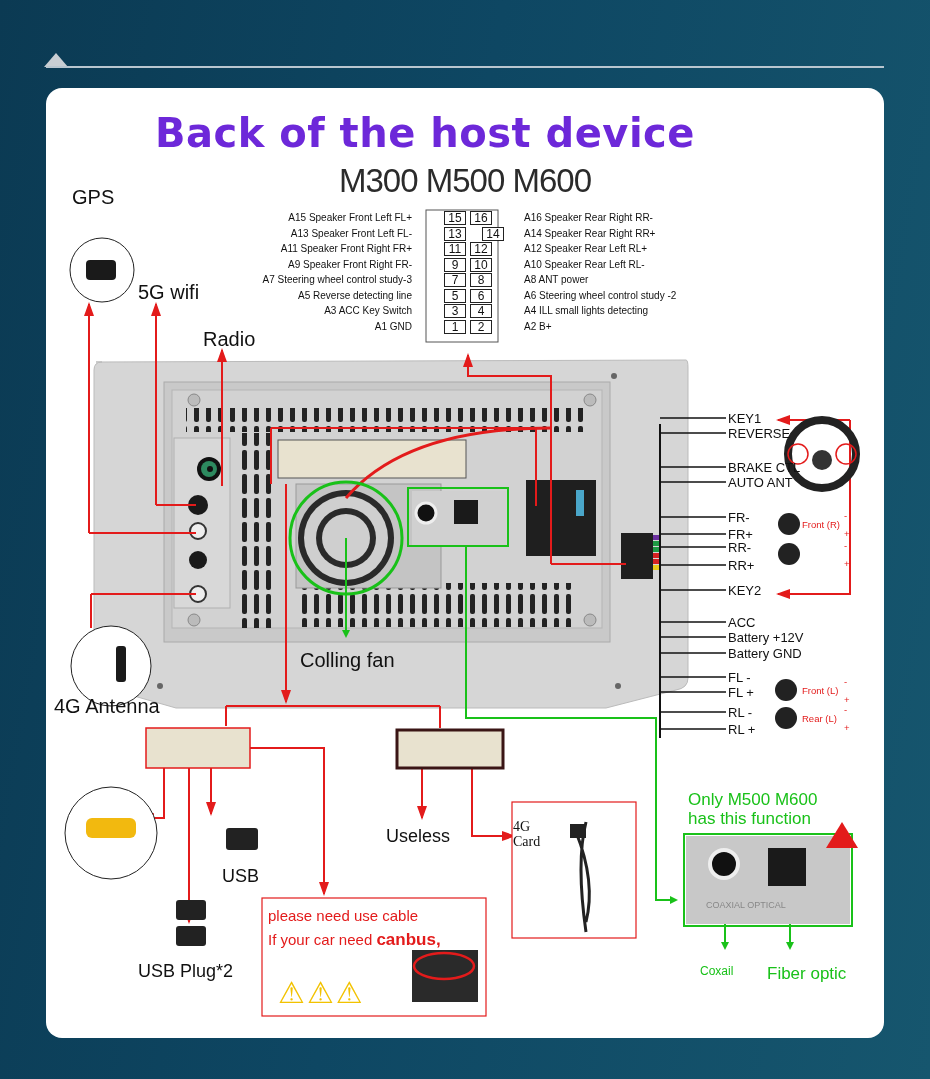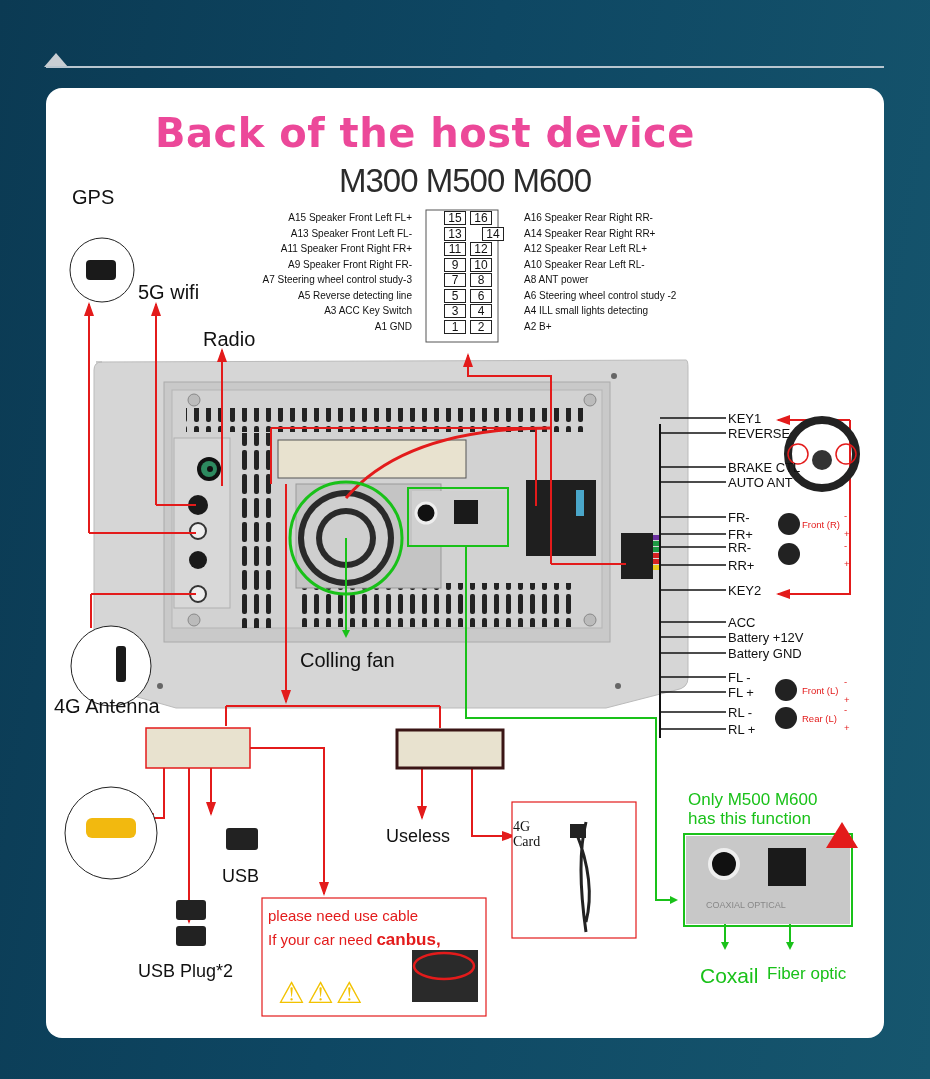--- a/index.html
+++ b/index.html
@@ -10,7 +10,7 @@
   .toptri{position:absolute;left:44px;top:53px;width:0;height:0;border-left:12px solid transparent;border-right:12px solid transparent;border-bottom:14px solid #c9ced3;}
   .card{position:absolute;left:46px;top:88px;width:838px;height:950px;background:#fff;border-radius:16px;overflow:hidden;}
   .abs{position:absolute;}
-  .title{position:absolute;left:0;width:758px;text-align:center;top:22px;font-size:40px;font-weight:bold;color:#ec4899;letter-spacing:0.5px;font-family:"DejaVu Sans",sans-serif;}
+  .title{position:absolute;left:0;width:758px;text-align:center;top:22px;font-size:40px;font-weight:bold;color:#6d28d9;letter-spacing:0.5px;font-family:"DejaVu Sans",sans-serif;}
   .subtitle{position:absolute;left:0;width:838px;text-align:center;top:74px;font-size:33px;color:#2b2b2b;letter-spacing:-1px;}
   .lbl{position:absolute;font-size:20px;color:#111;white-space:nowrap;}
   .pinL,.pinR{position:absolute;font-size:10px;white-space:nowrap;color:#111;line-height:12px;}

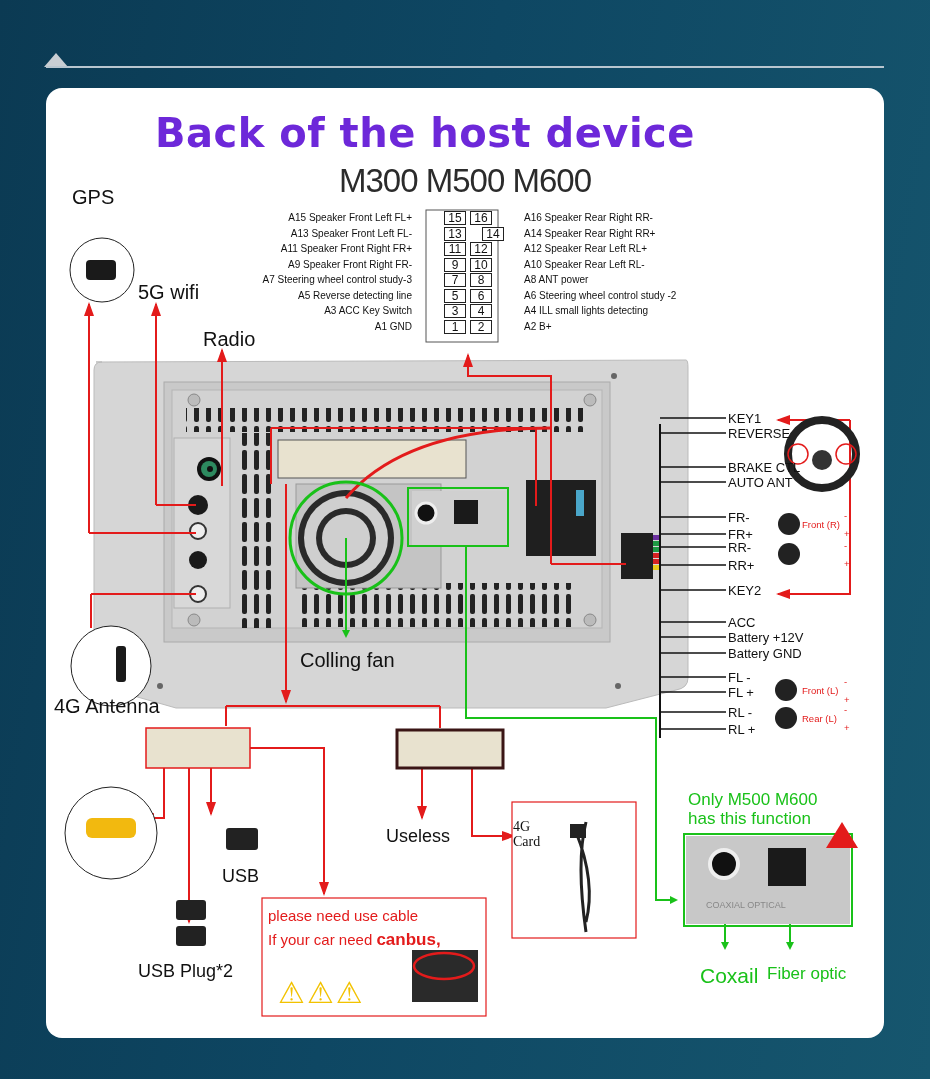--- a/index.html
+++ b/index.html
@@ -287,7 +287,7 @@
     <div>has this function</div>
   </div>
   <div class="abs" style="left:660px;top:812px;font-size:9px;color:#888;">COAXIAL  OPTICAL</div>
-  <div class="abs green-text" style="left:654px;top:876px;font-size:21px;">Coxail</div>
+  <div class="abs green-text" style="left:654px;top:876px;font-size:12px;">Coxail</div>
   <div class="abs green-text" style="left:721px;top:876px;font-size:17px;">Fiber optic</div>
 
 </div>

